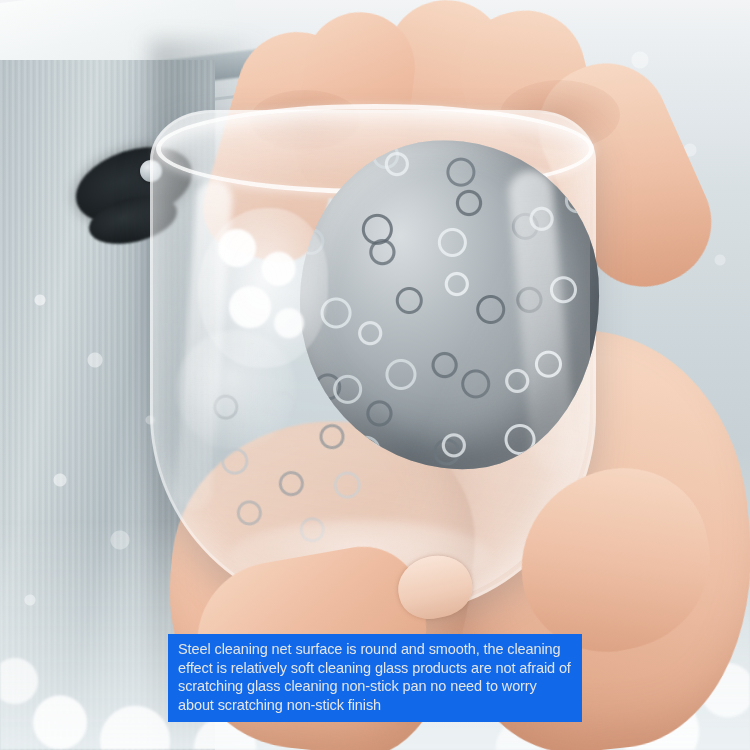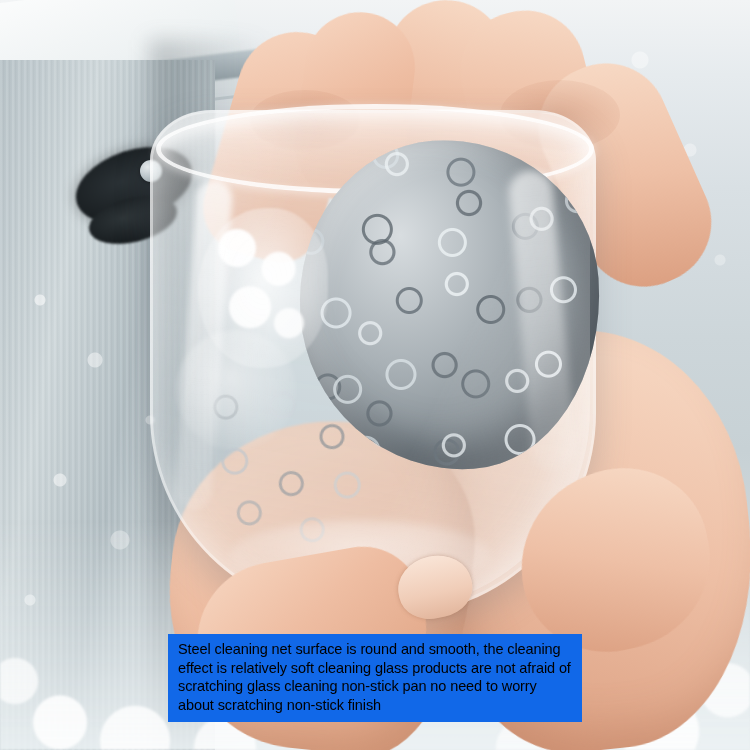--- a/index.html
+++ b/index.html
@@ -366,7 +366,7 @@
     width: 414px;
     padding: 6px 8px 8px 10px;
     background: #1168e8;
-    color: #000000;
+    color: #e5e5e5;
     font-size: 14.5px;
     line-height: 18.5px;
     letter-spacing: -0.1px;

